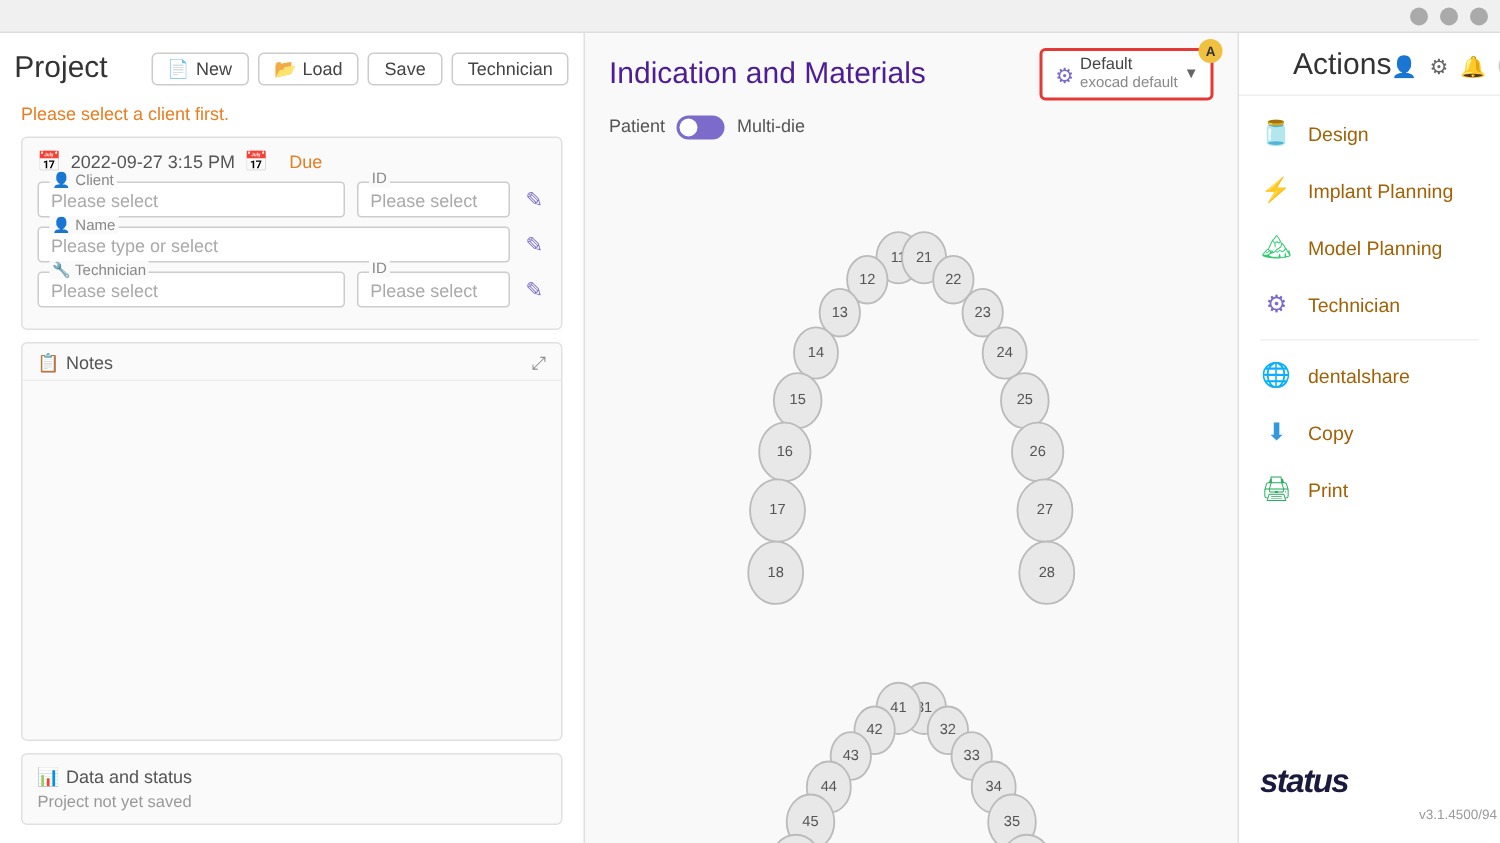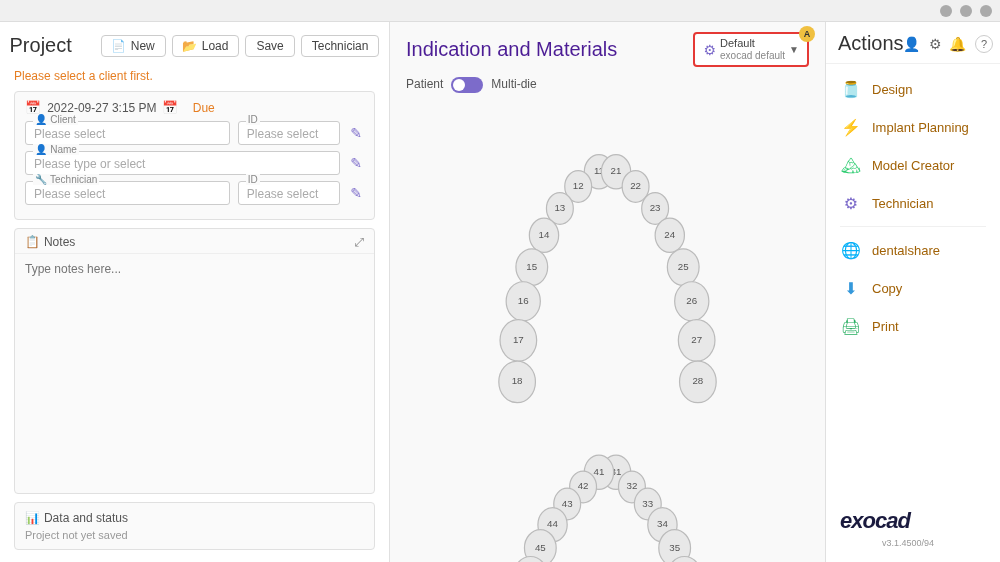--- a/index.html
+++ b/index.html
@@ -302,6 +302,7 @@
       font-size: 20px;
       font-weight: 300;
       color: #333;
+      margin-left: 24px;
     }
     .right-icons {
       display: flex;

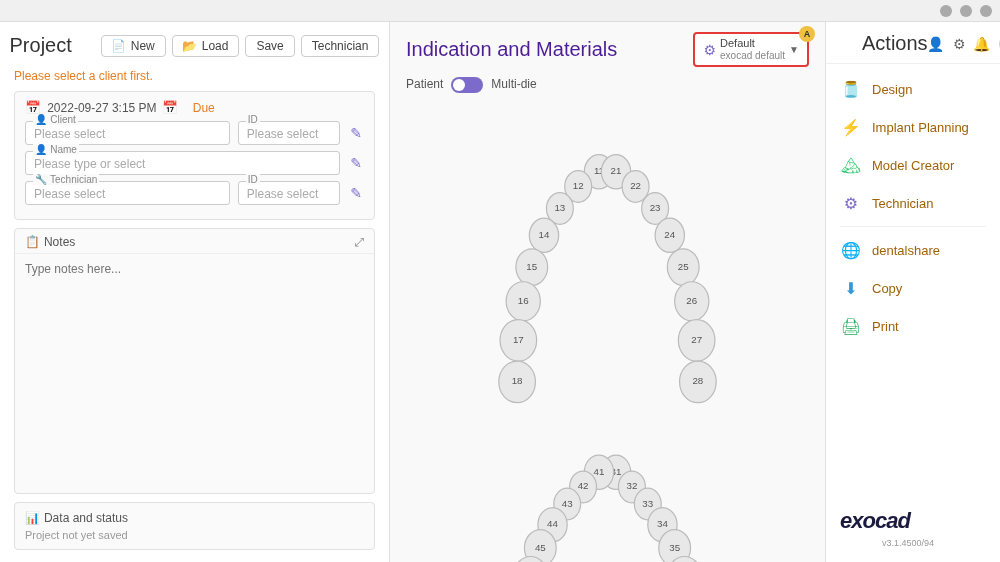--- a/index.html
+++ b/index.html
@@ -698,7 +698,7 @@
       </div>
       <div class="action-item">
         <span class="action-icon" style="color:#2ecc71;">🏔</span>
-        <span class="action-label">Model Creator</span>
+        <span class="action-label">Model Planning</span>
       </div>
       <div class="action-item">
         <span class="action-icon" style="color:#7c6bca;">⚙</span>

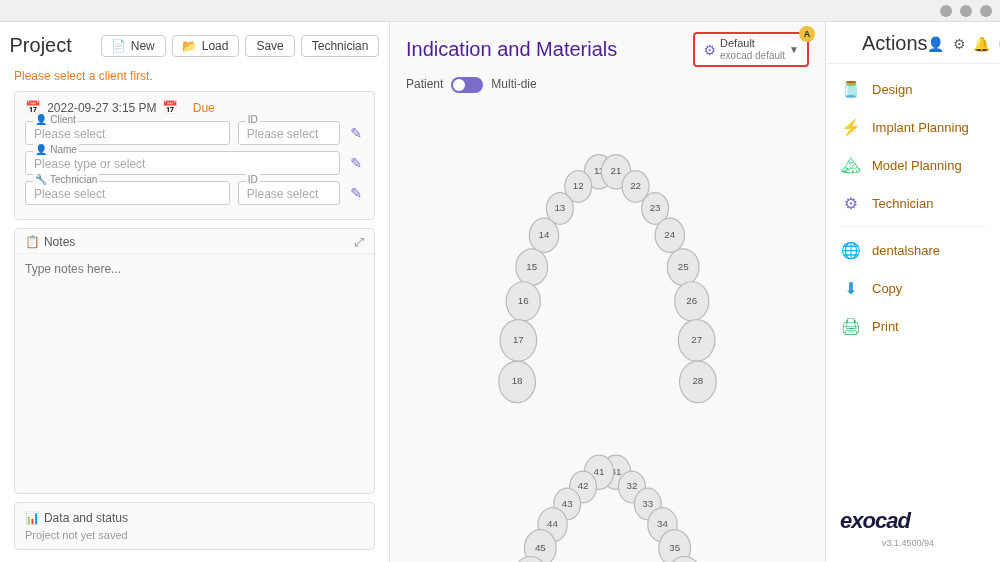--- a/index.html
+++ b/index.html
@@ -472,7 +472,6 @@
         </span>
         <button class="notes-expand">⤢</button>
       </div>
-      <textarea class="notes-textarea" placeholder="Type notes here..." style=""></textarea>
     </div>
 
     <div class="data-section">

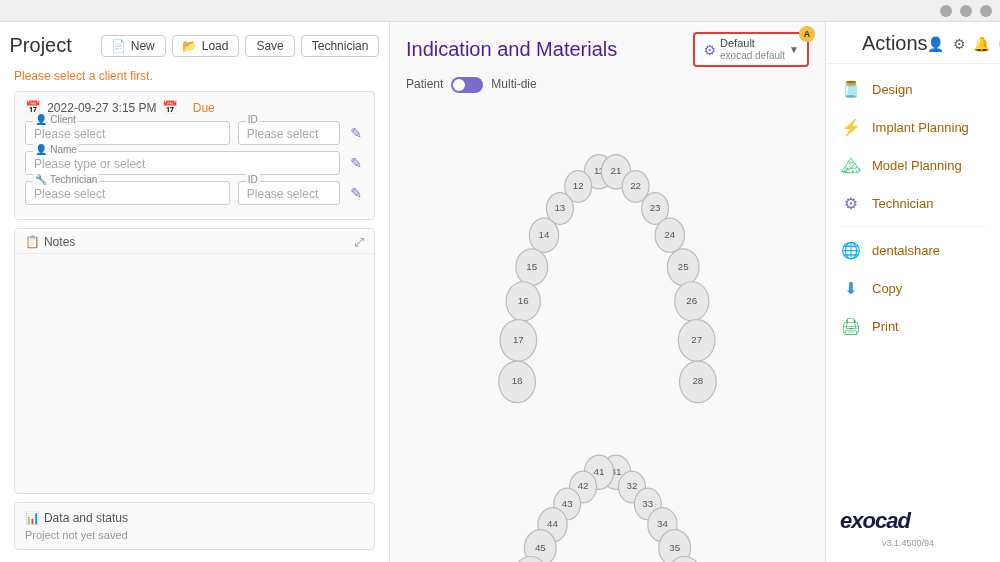--- a/index.html
+++ b/index.html
@@ -720,7 +720,7 @@
       </div>
     </div>
 
-    <div class="exocad-logo">exocad</div>
+    <div class="exocad-logo">status</div>
     <div class="version-text">v3.1.4500/94</div>
   </div>
 

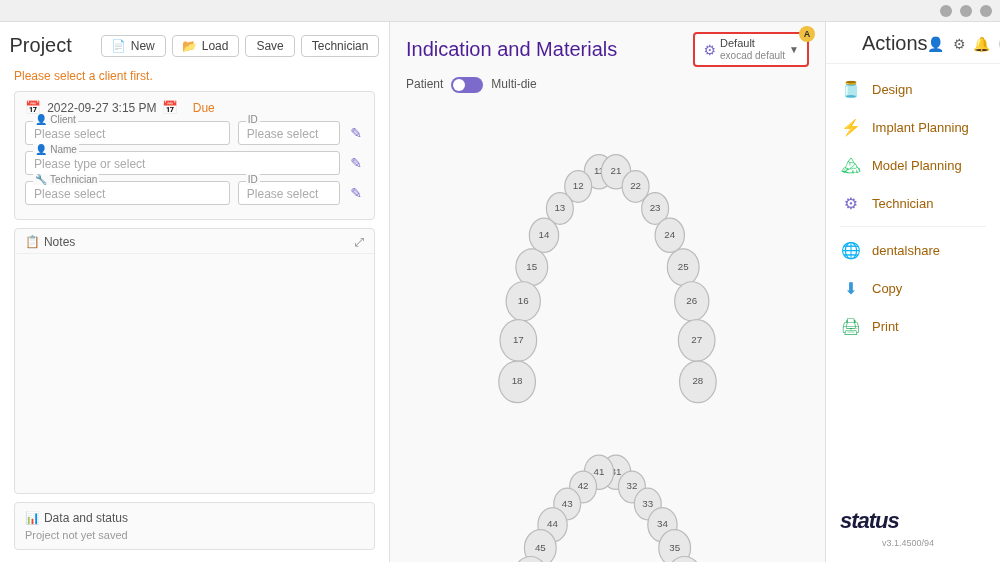--- a/index.html
+++ b/index.html
@@ -355,10 +355,10 @@
       letter-spacing: -1px;
     }
     .version-text {
-      padding: 0 24px 4px 14px;
+      padding: 0 2px 4px 14px;
       font-size: 9px;
       color: #999;
-      text-align: center;
+      text-align: right;
     }
 
     

